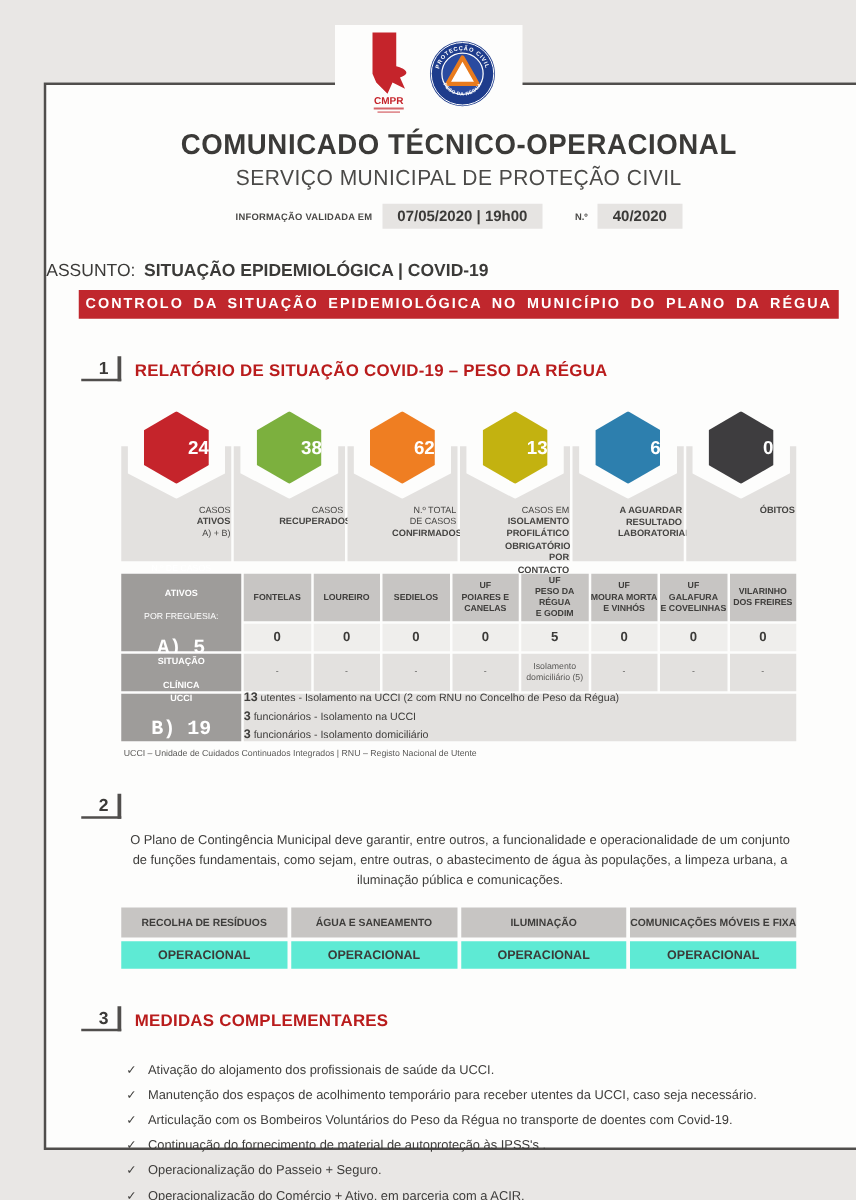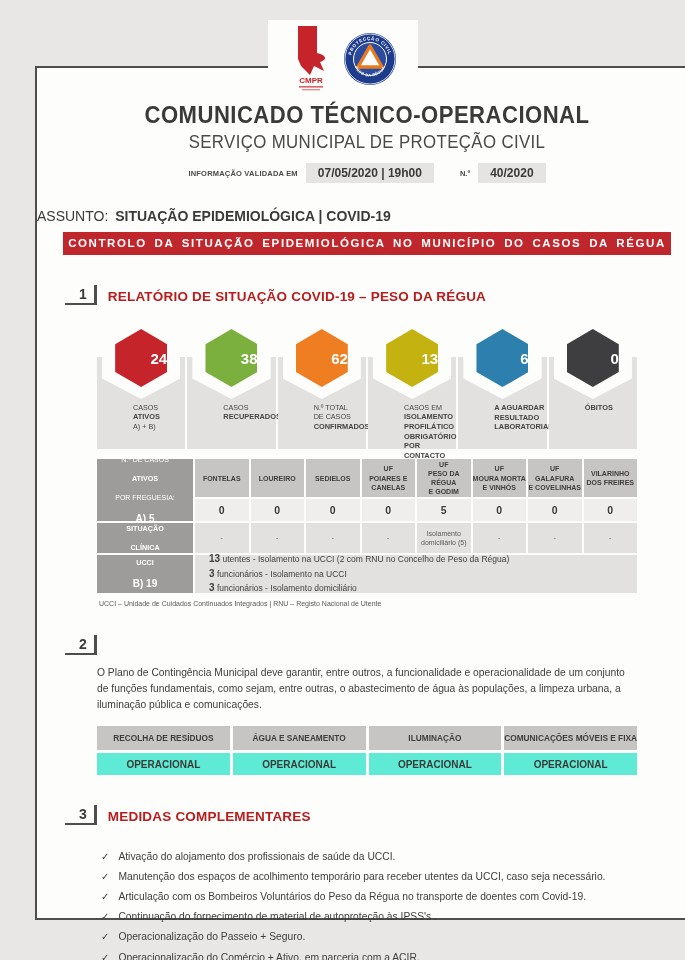--- a/index.html
+++ b/index.html
@@ -117,7 +117,7 @@
     </div>
   </div>
 
-  <div class="banner">CONTROLO DA SITUAÇÃO EPIDEMIOLÓGICA NO MUNICÍPIO DO CASOS DA RÉGUA</div>
+  <div class="banner">CONTROLO DA SITUAÇÃO EPIDEMIOLÓGICA NO MUNICÍPIO DO PLANO DA RÉGUA</div>
 
   <div class="section-head" style="margin-top:30px;">
     <span class="section-num">1</span>

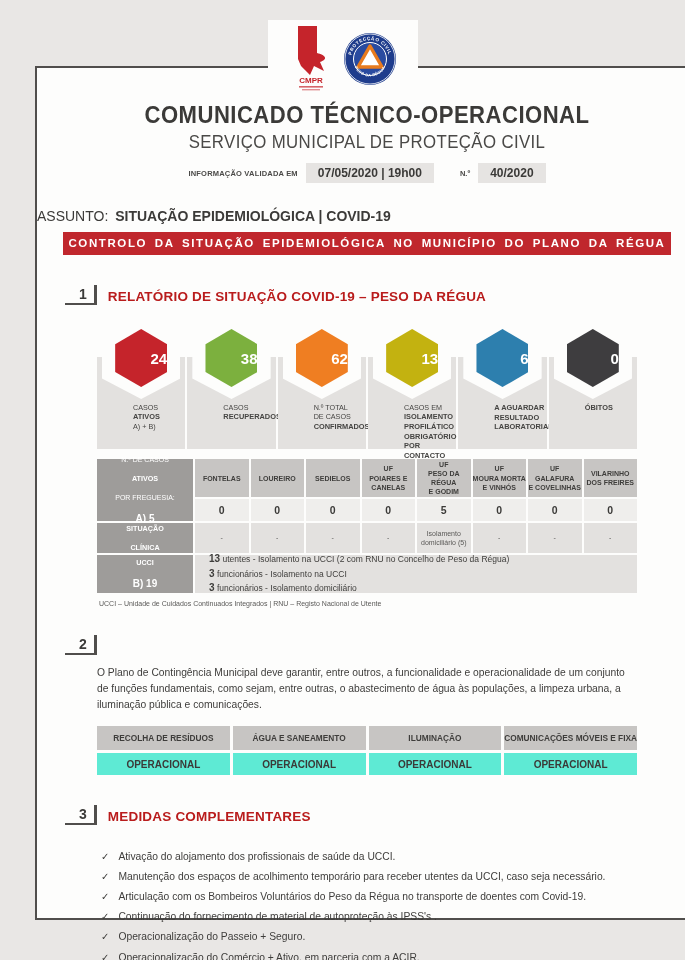--- a/index.html
+++ b/index.html
@@ -64,7 +64,7 @@
     display:flex; align-items:center; justify-content:flex-end;
   }
   .hex-num { color:#fff; font-size:15px; font-weight:bold; }
-  .stat-label { position:absolute; left:1px; right:1px; top:46px; text-align:left;
+  .stat-label { position:absolute; left:1px; right:1px; top:46px; text-align:right;
     font-size:7.2px; line-height:1.3; color:#454442;padding-left:35px; }
   .stat-label b { font-size:7.4px; }
   

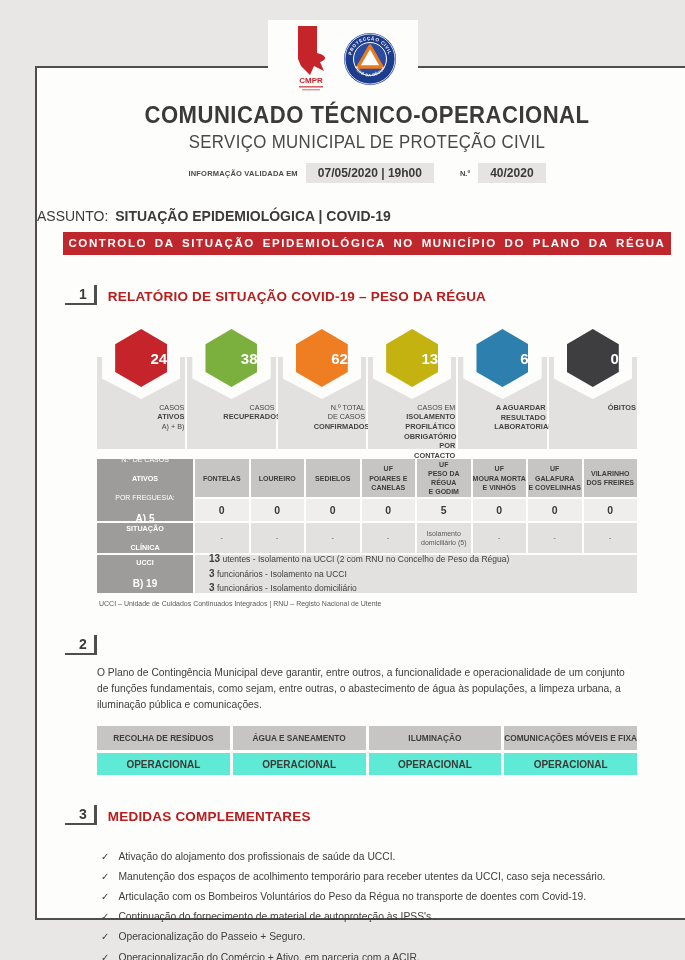--- a/index.html
+++ b/index.html
@@ -75,7 +75,7 @@
   }
   .cell { display:flex; align-items:center; justify-content:center; text-align:center; }
   .cell-dark { background:#9e9c9a; color:#ffffff; flex-direction:column; font-size:7px; line-height:1.35; }
-  .cell-dark .big { font-size:10px; font-weight:bold; }
+  .cell-dark .big { font-size:16px; font-weight:bold;font-family:Liberation Mono, monospace; }
   .cell-dark b { font-size:7.2px; }
   .cell-head { background:#c7c5c3; color:#3e3d3b; font-size:7px; font-weight:bold; line-height:1.3; white-space:pre-line; }
   .cell-val { background:#efeeec; font-size:10.5px; font-weight:bold; color:#3b3a38; }

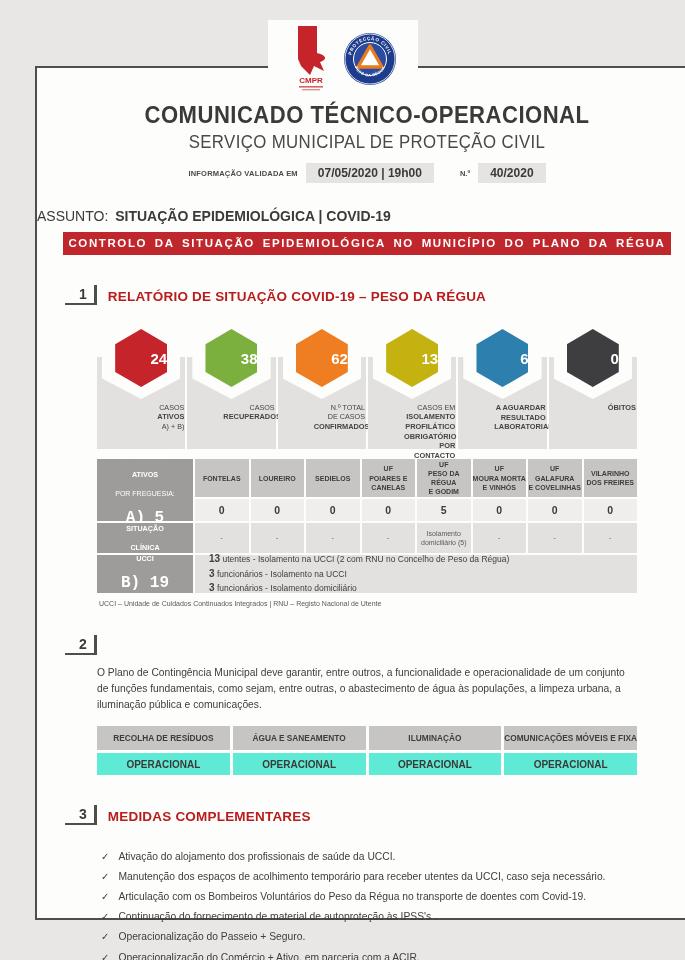--- a/index.html
+++ b/index.html
@@ -83,7 +83,7 @@
   .cell-ucci {
     background:#e3e1df; grid-column:2 / span 8; flex-direction:column;
     align-items:flex-start; justify-content:center; text-align:left;
-    font-size:8.5px; color:#3e3d3b; line-height:1.45; padding-left:14px;
+    font-size:8.5px; color:#3e3d3b; line-height:1.45; 
   }
   .cell-ucci .n { font-size:10px; font-weight:bold; }
   .footnote { margin:7px 60px 0 62px; font-size:7px; color:#5a5957; }

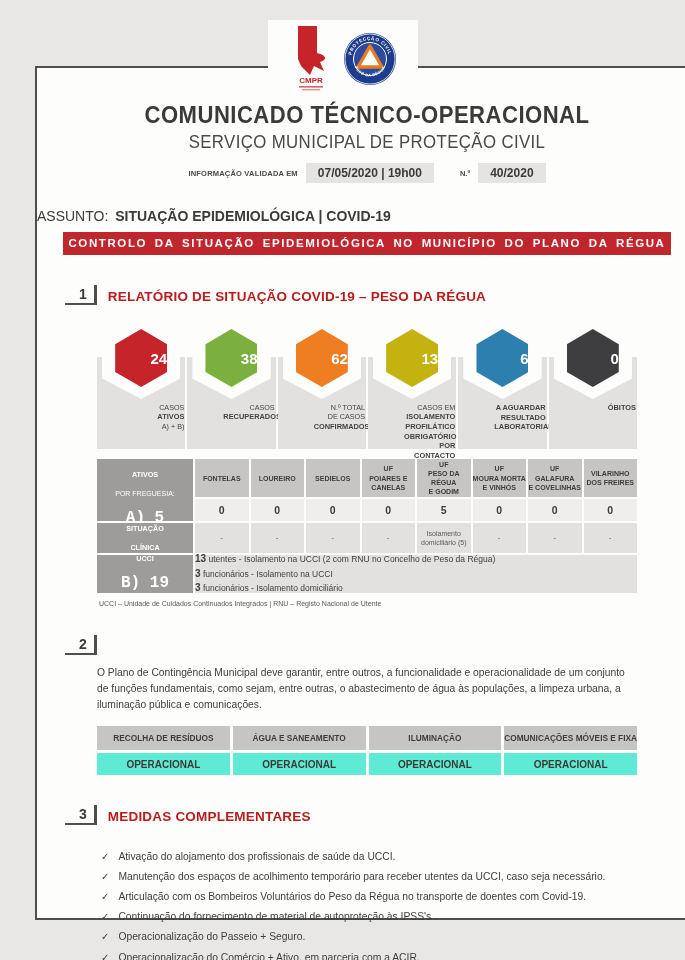--- a/index.html
+++ b/index.html
@@ -88,7 +88,7 @@
   .cell-ucci .n { font-size:10px; font-weight:bold; }
   .footnote { margin:7px 60px 0 62px; font-size:7px; color:#5a5957; }
   
-  .paragraph { margin:10px 58px 0 60px; font-size:10.3px; line-height:1.55; color:#3e3d3b; }
+  .paragraph { margin:10px 58px 0 60px; font-size:10.3px; line-height:1.55; color:#3e3d3b;text-align:center; }
   .services-grid { display:grid; grid-template-columns:repeat(4,1fr); grid-template-rows:24px 22px; gap:3px; margin:13px 60px 0 60px; }
   .svc-head { background:#c7c5c3; font-size:8.3px; font-weight:bold; color:#3e3d3b; }
   .svc-val { background:#5eead4; font-size:10px; font-weight:bold; color:#3b3a38; }

